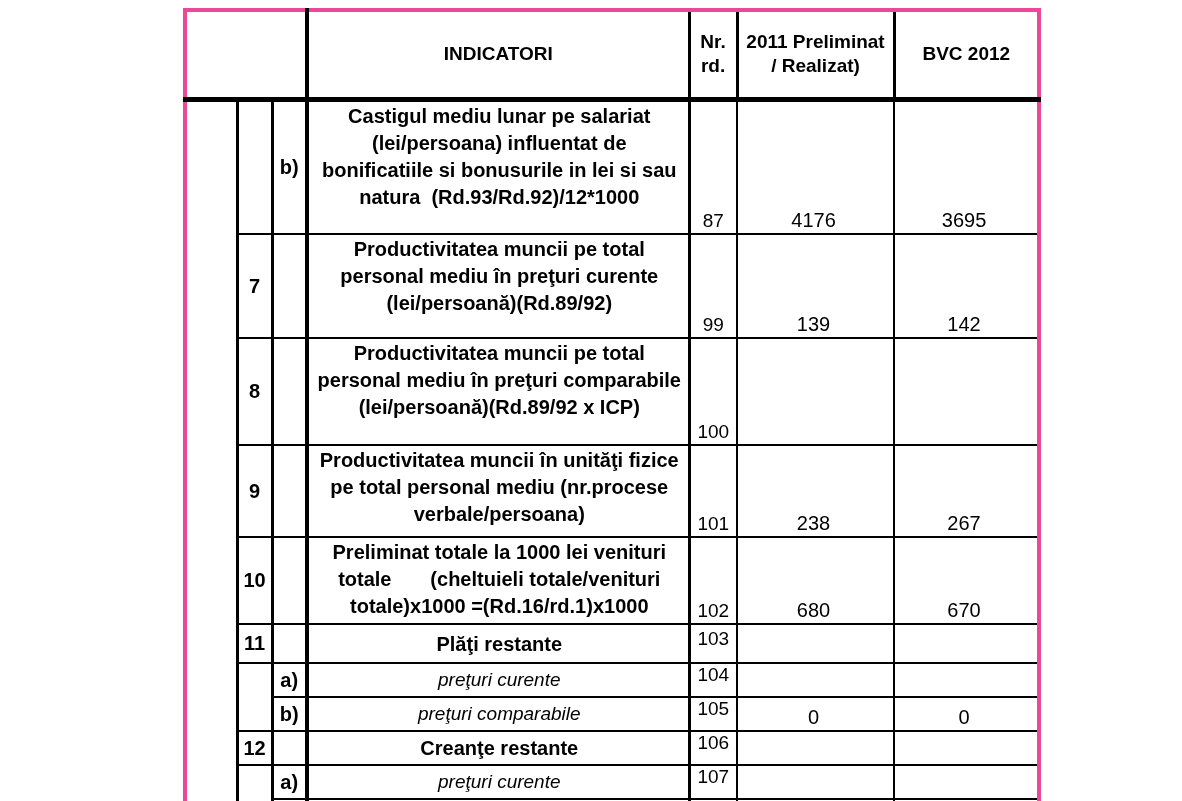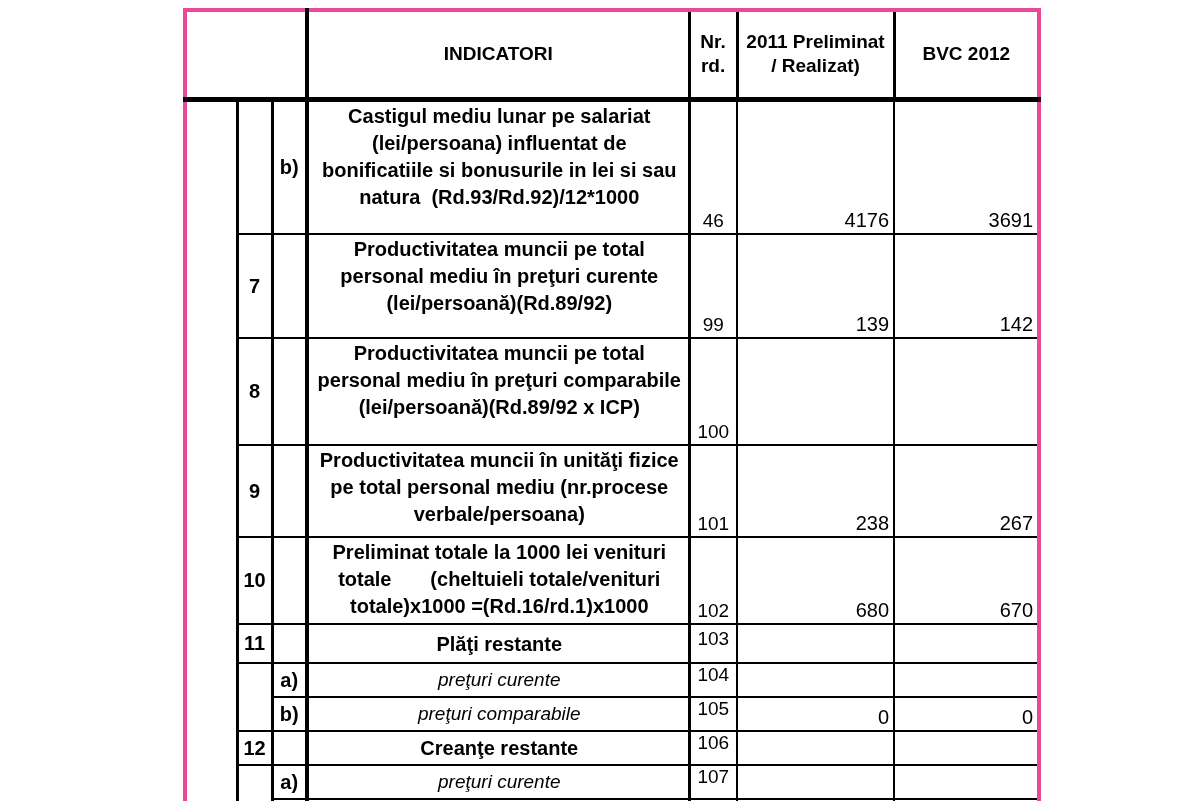--- a/index.html
+++ b/index.html
@@ -124,7 +124,7 @@
       <td class="c-num"></td>
       <td class="c-letter">b)</td>
       <td class="c-ind">Castigul mediu lunar pe salariat (lei/persoana) influentat de bonificatiile si bonusurile in lei si sau natura  (Rd.93/Rd.92)/12*1000</td>
-      <td class="c-nr">46</td>
+      <td class="c-nr">87</td>
       <td class="c-val">4176</td>
       <td class="c-val">3691</td>
     </tr>

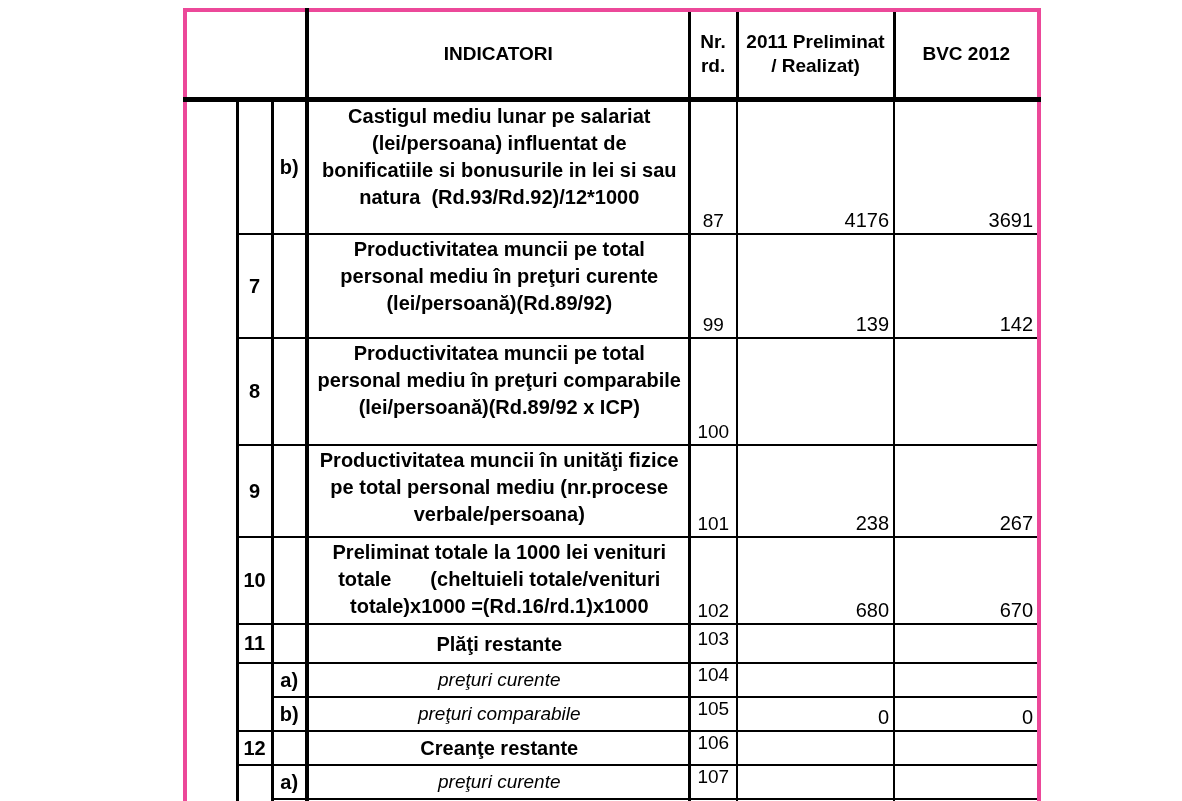--- a/index.html
+++ b/index.html
@@ -88,7 +88,7 @@
   td.c-nr.mid { vertical-align: middle; padding-bottom: 10px; }
   td.c-val {
     font-size: 20px;
-    text-align: right;
+    text-align: center;
     vertical-align: bottom;
     padding: 0 4px 1px 0;
   }

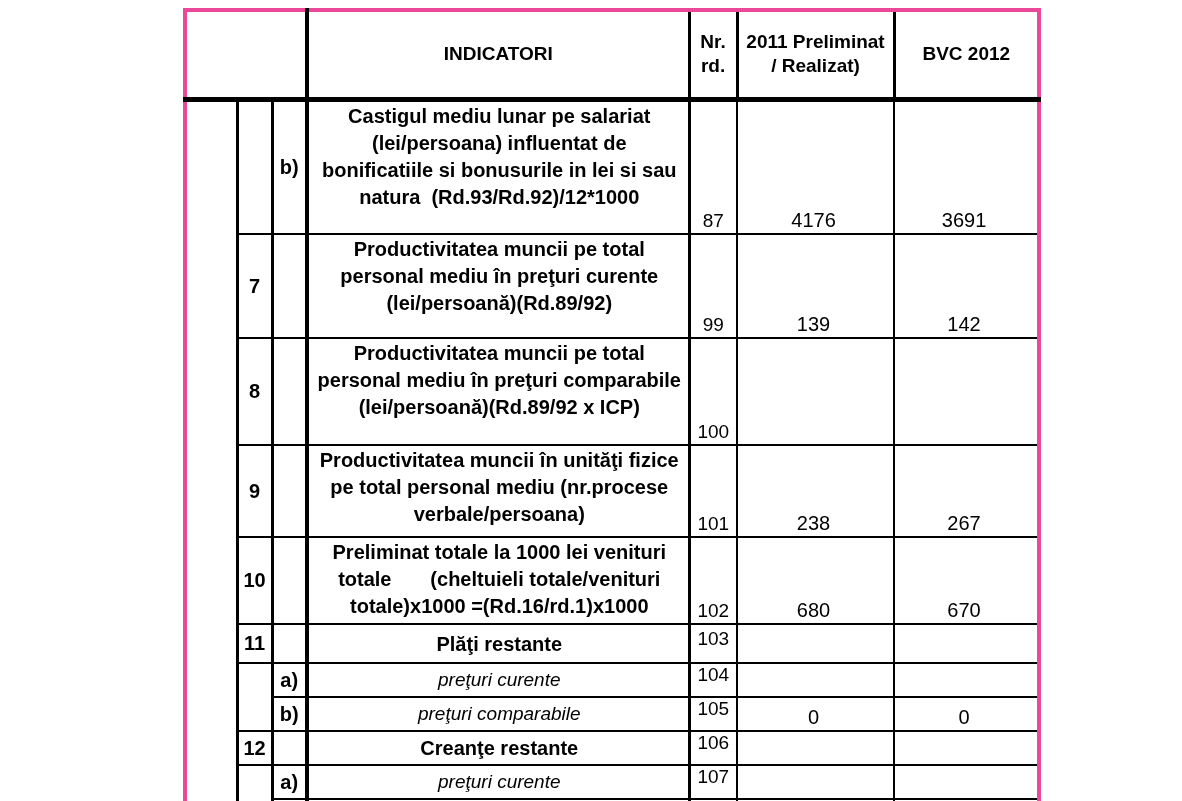--- a/index.html
+++ b/index.html
@@ -126,7 +126,7 @@
       <td class="c-ind">Castigul mediu lunar pe salariat (lei/persoana) influentat de bonificatiile si bonusurile in lei si sau natura  (Rd.93/Rd.92)/12*1000</td>
       <td class="c-nr">87</td>
       <td class="c-val">4176</td>
-      <td class="c-val">3691</td>
+      <td class="c-val">3695</td>
     </tr>
 
     <tr style="height:104px">

